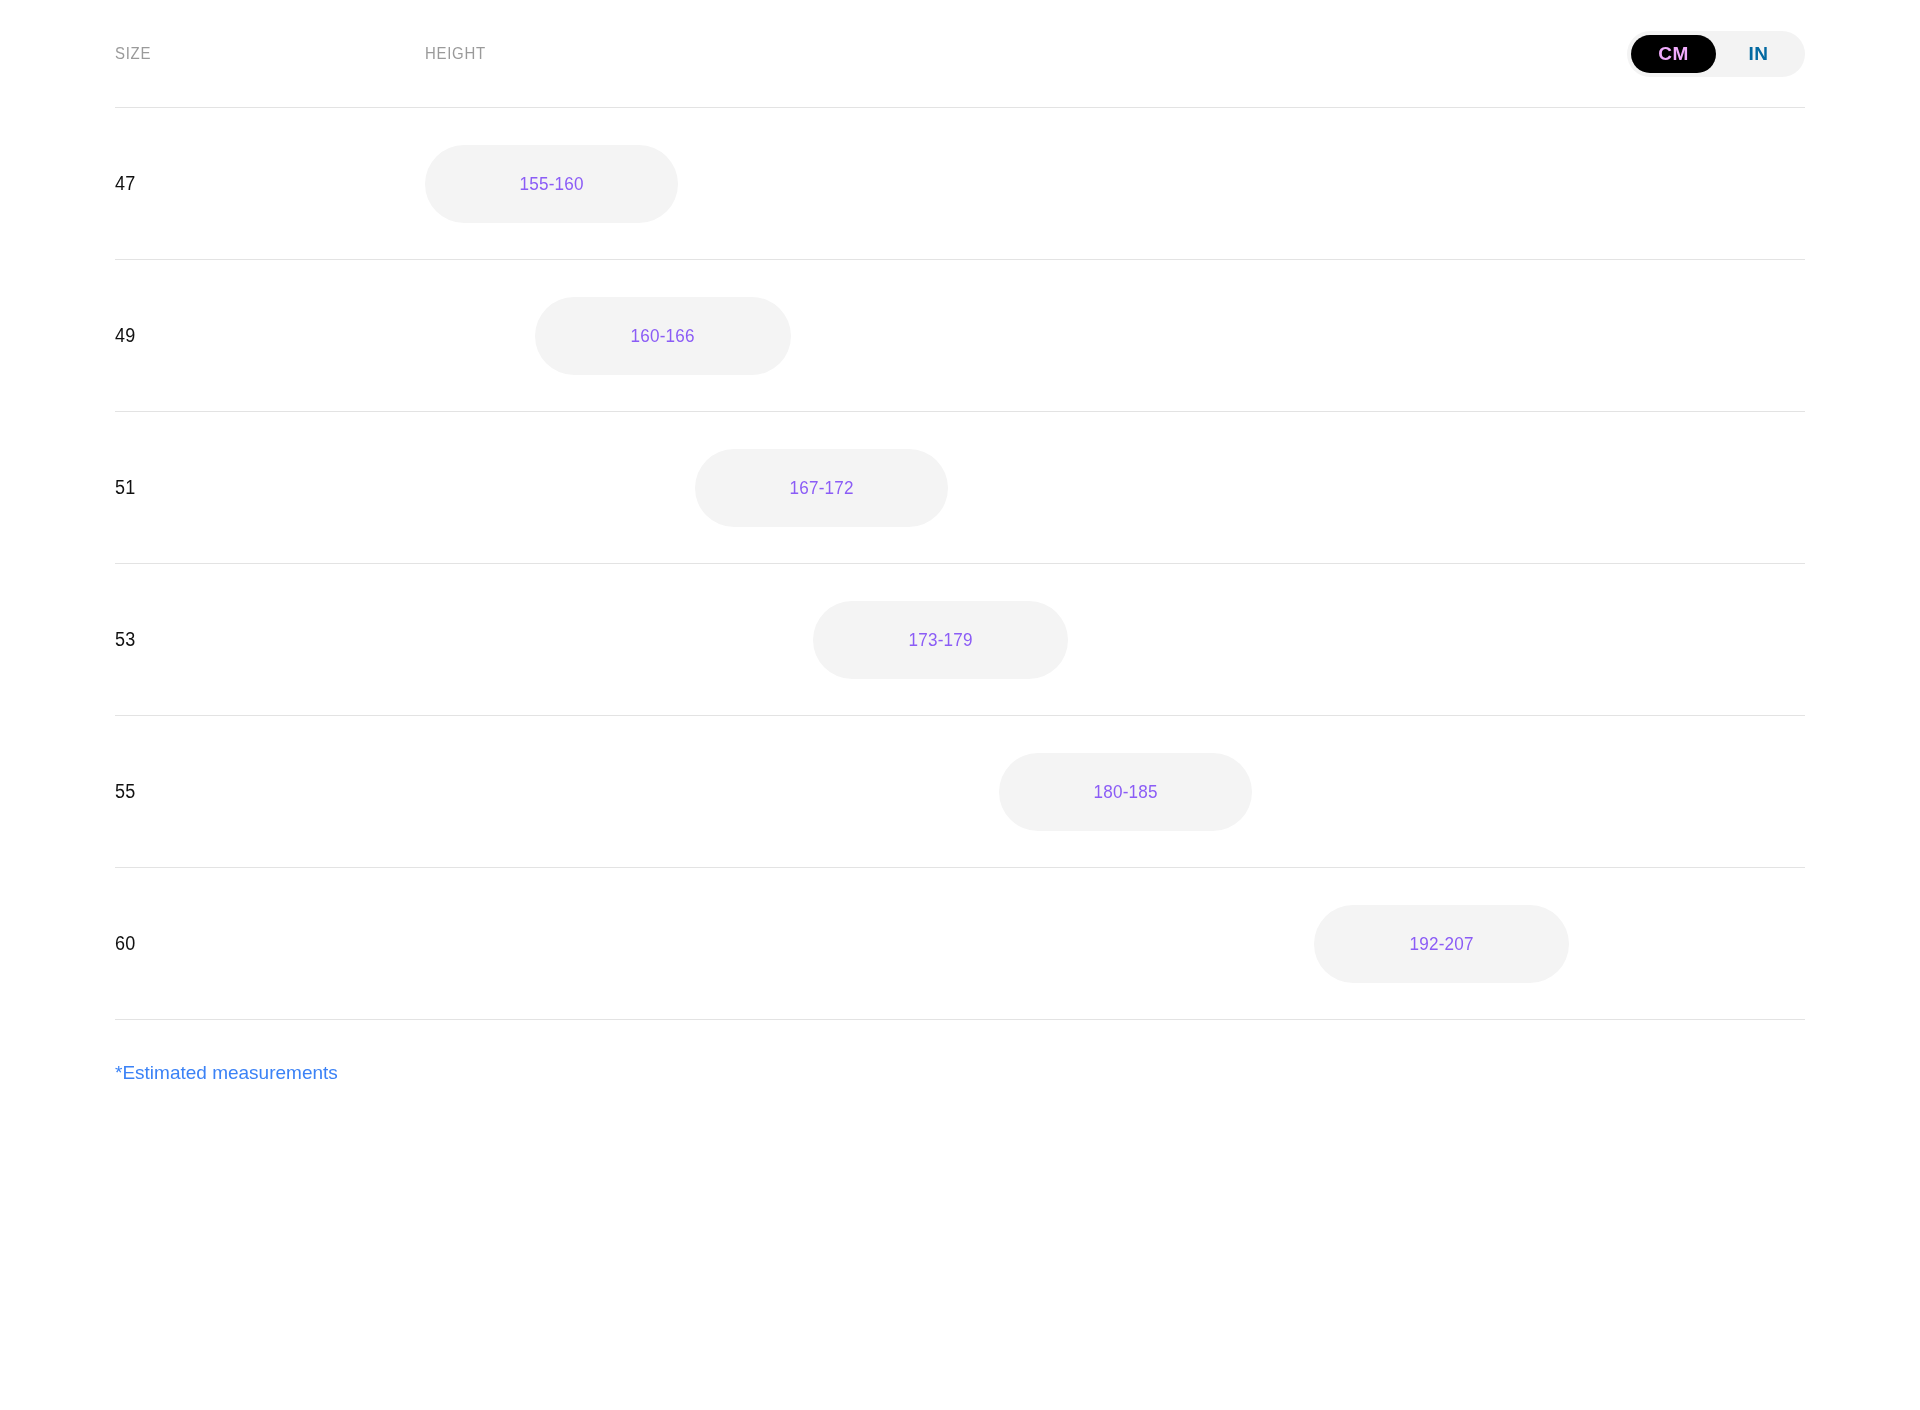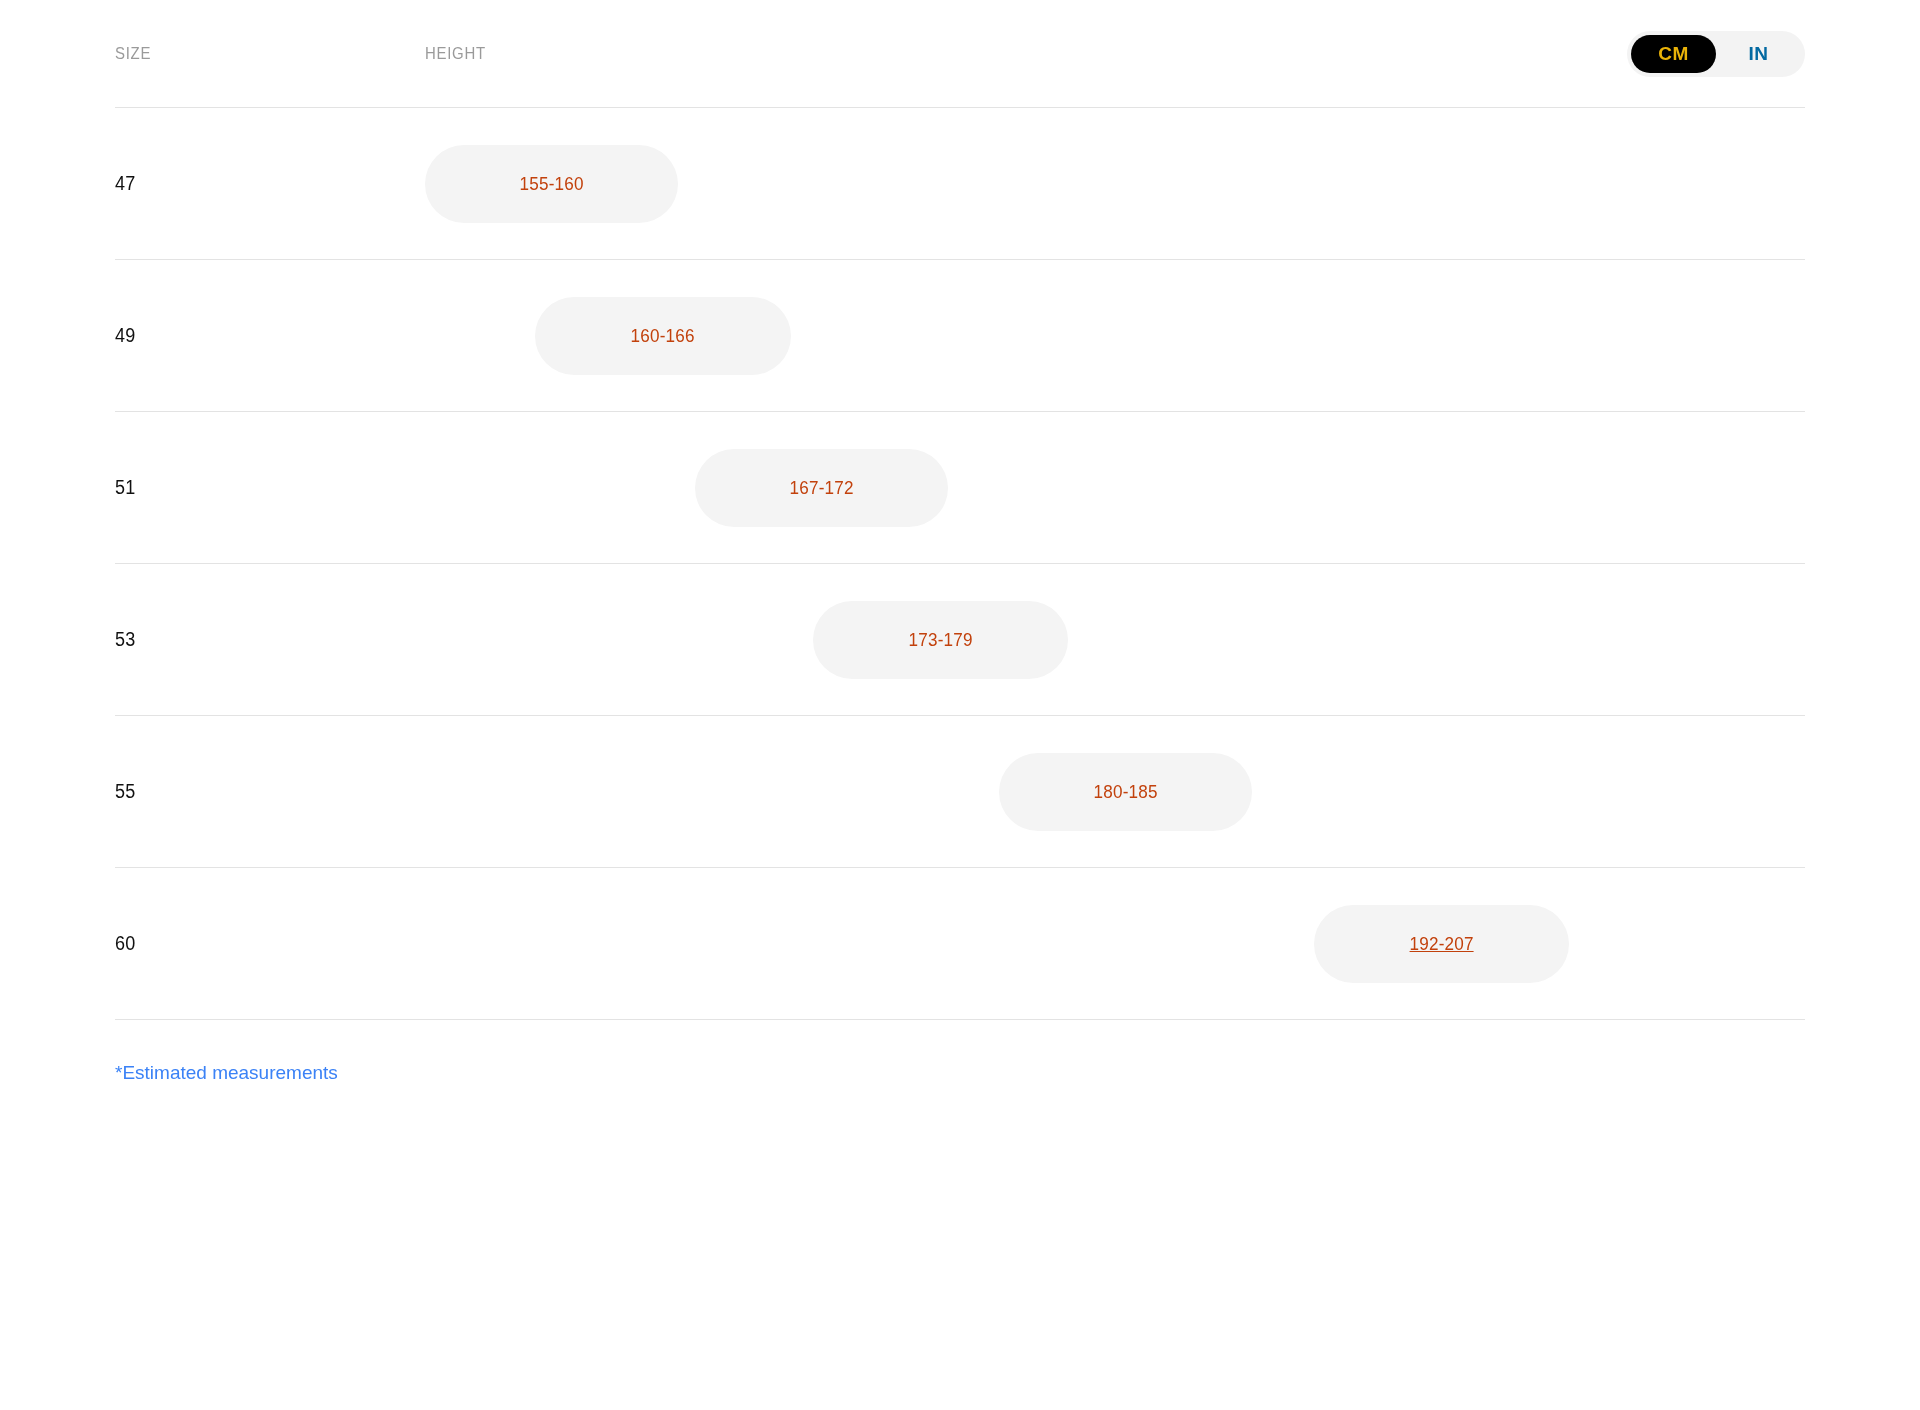--- a/index.html
+++ b/index.html
@@ -99,7 +99,7 @@
   }
   .unit-btn.active {
     background: #000000;
-    color: #eab308;
+    color: #f0abfc;
   }
 
   

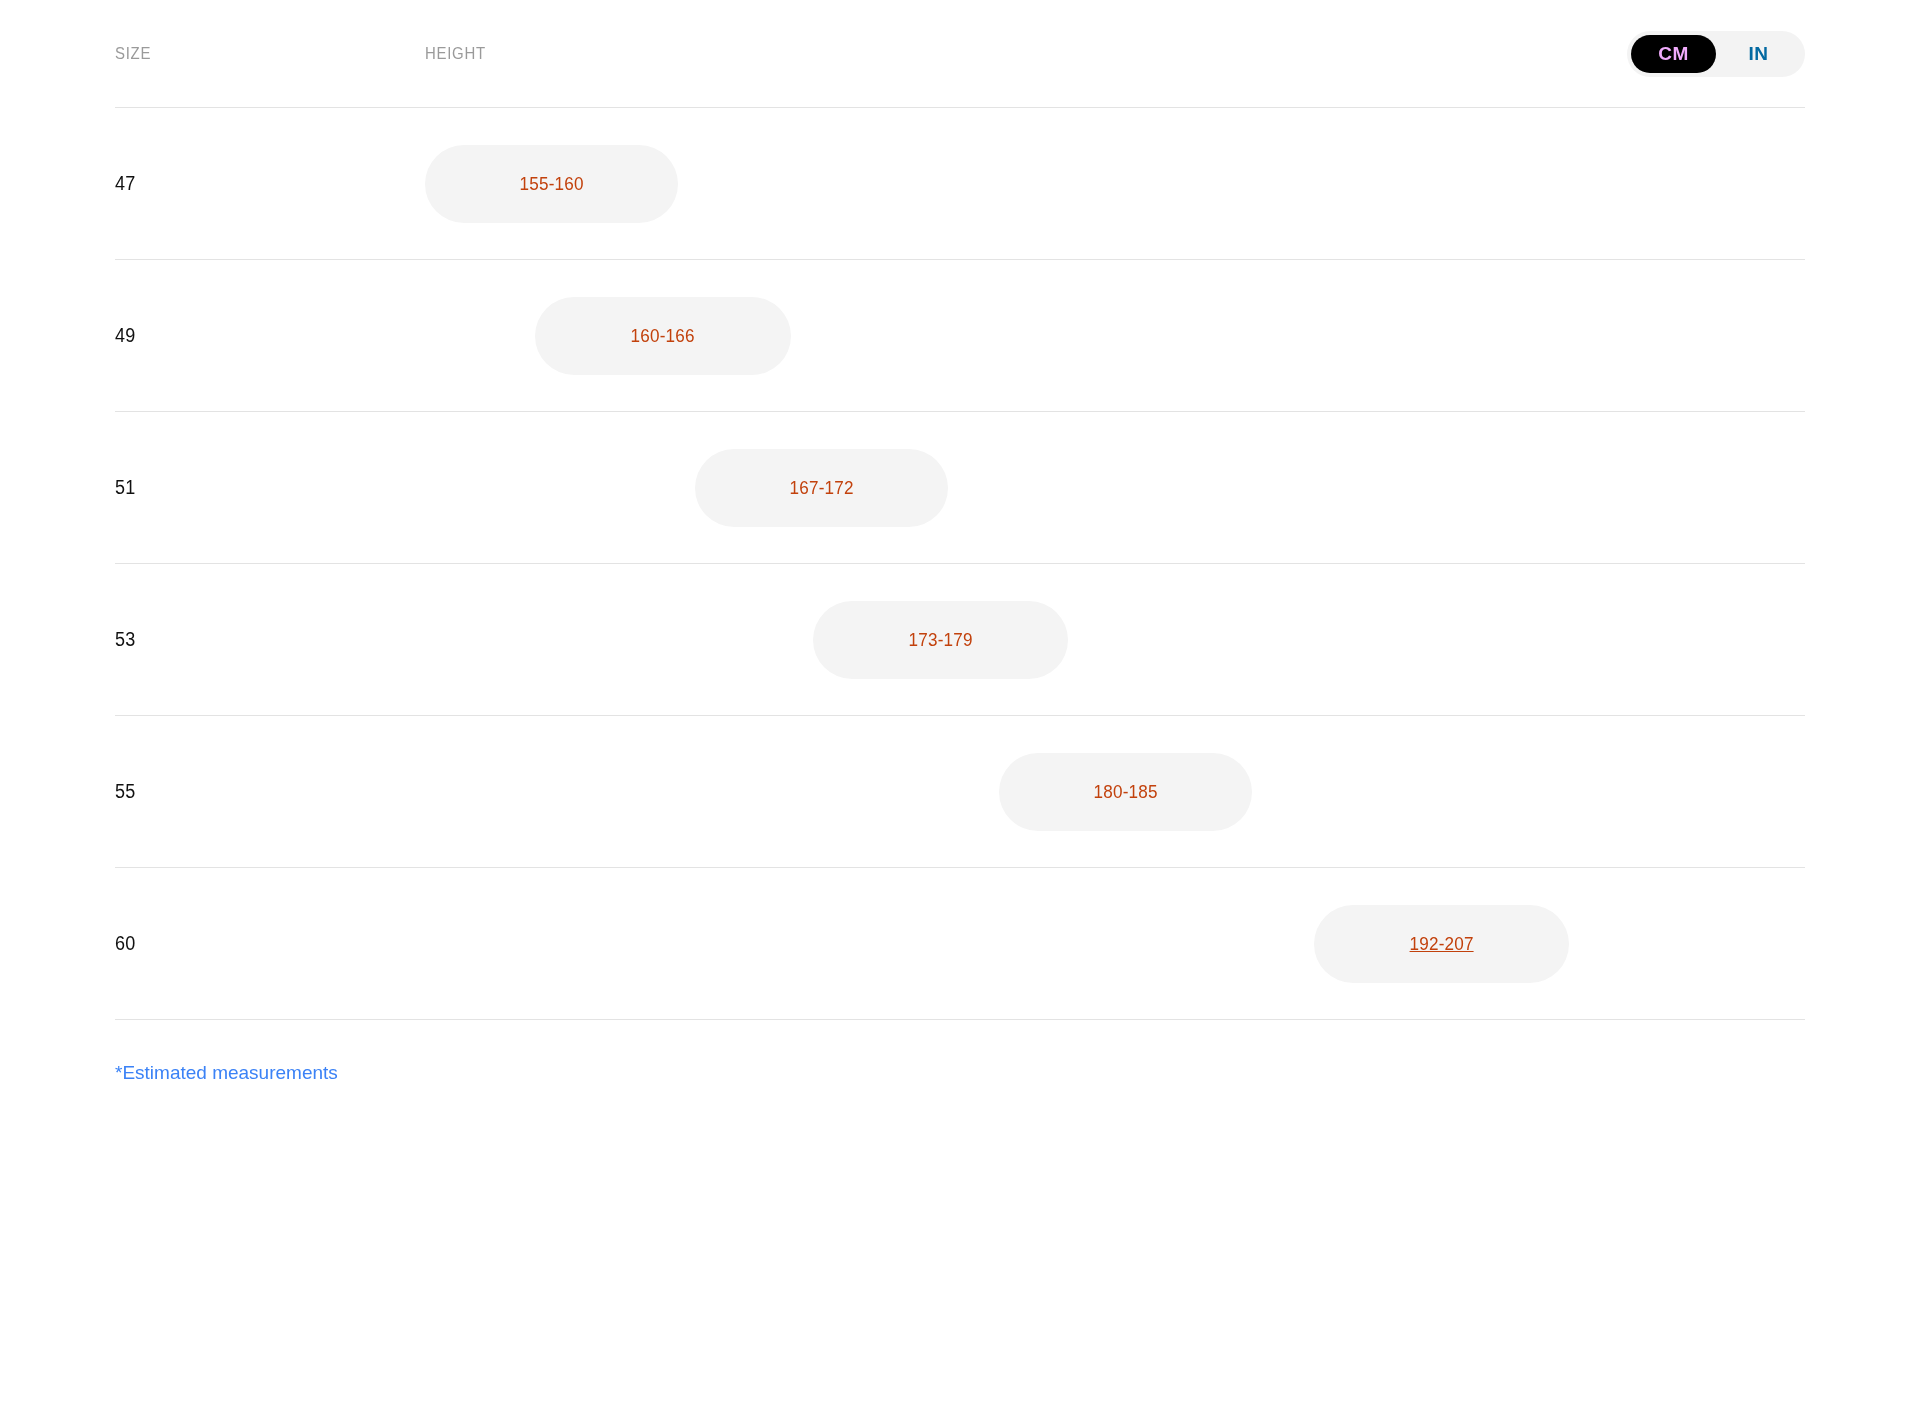--- a/index.html
+++ b/index.html
@@ -134,7 +134,7 @@
     align-items: center;
     justify-content: center;
     font-size: 19px;
-    color: #c2410c;
+    color: #8b5cf6;
     letter-spacing: 0.2px;
   }
   .bar span {

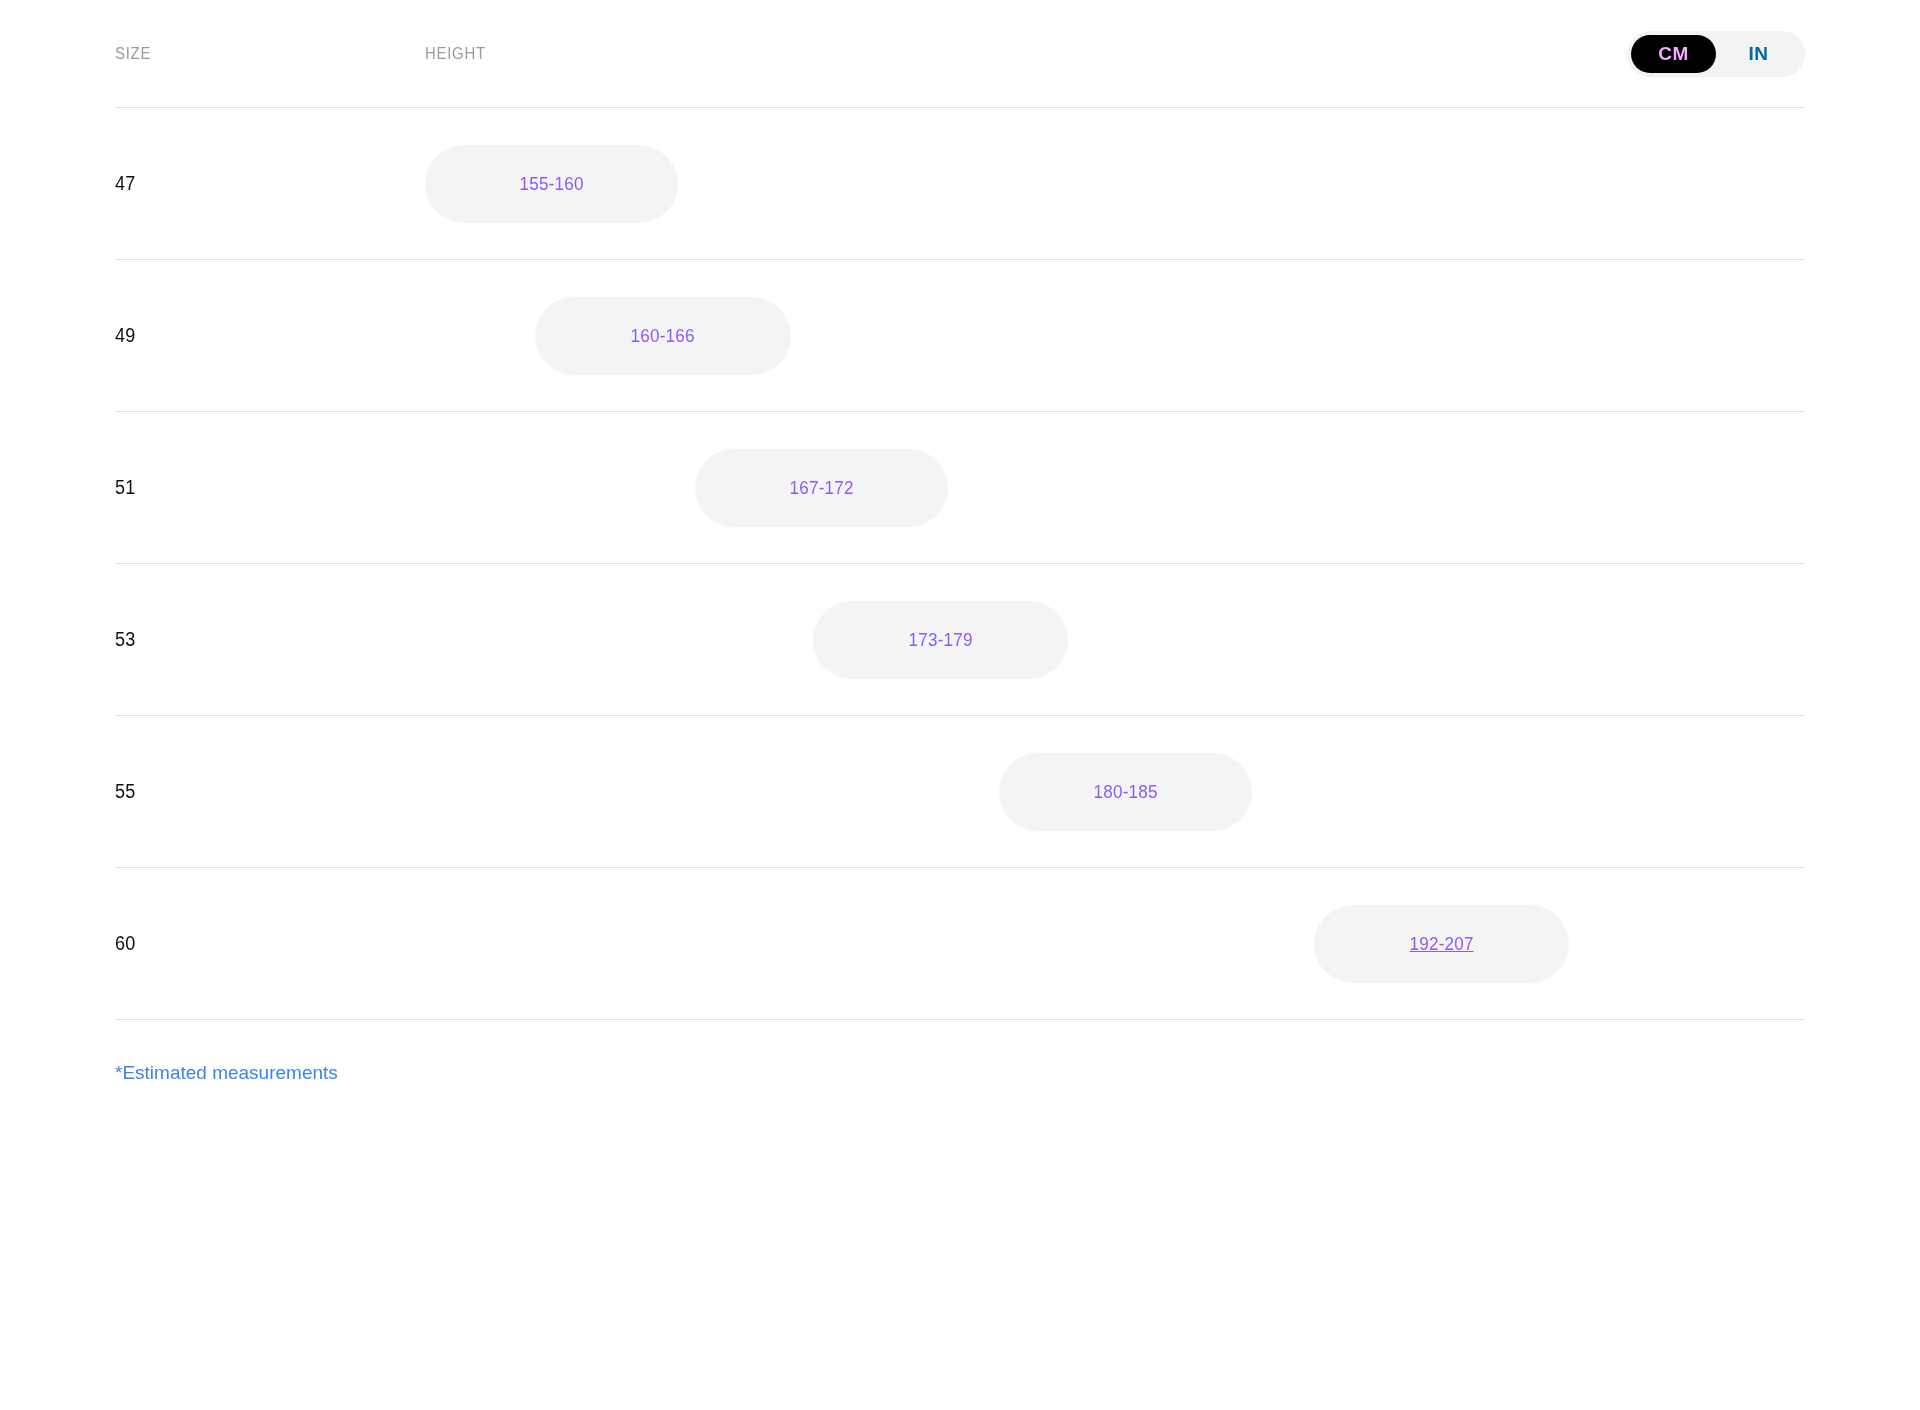--- a/index.html
+++ b/index.html
@@ -210,7 +210,7 @@
         <div class="row">
           <div class="row-size">60</div>
           <div class="bar-track">
-            <div class="bar" style="left: 64.4%; width: 18.5%; text-decoration: underline;">
+            <div class="bar" style="left: 64.4%; width: 18.5%;">
               <span>192-207</span>
             </div>
           </div>

